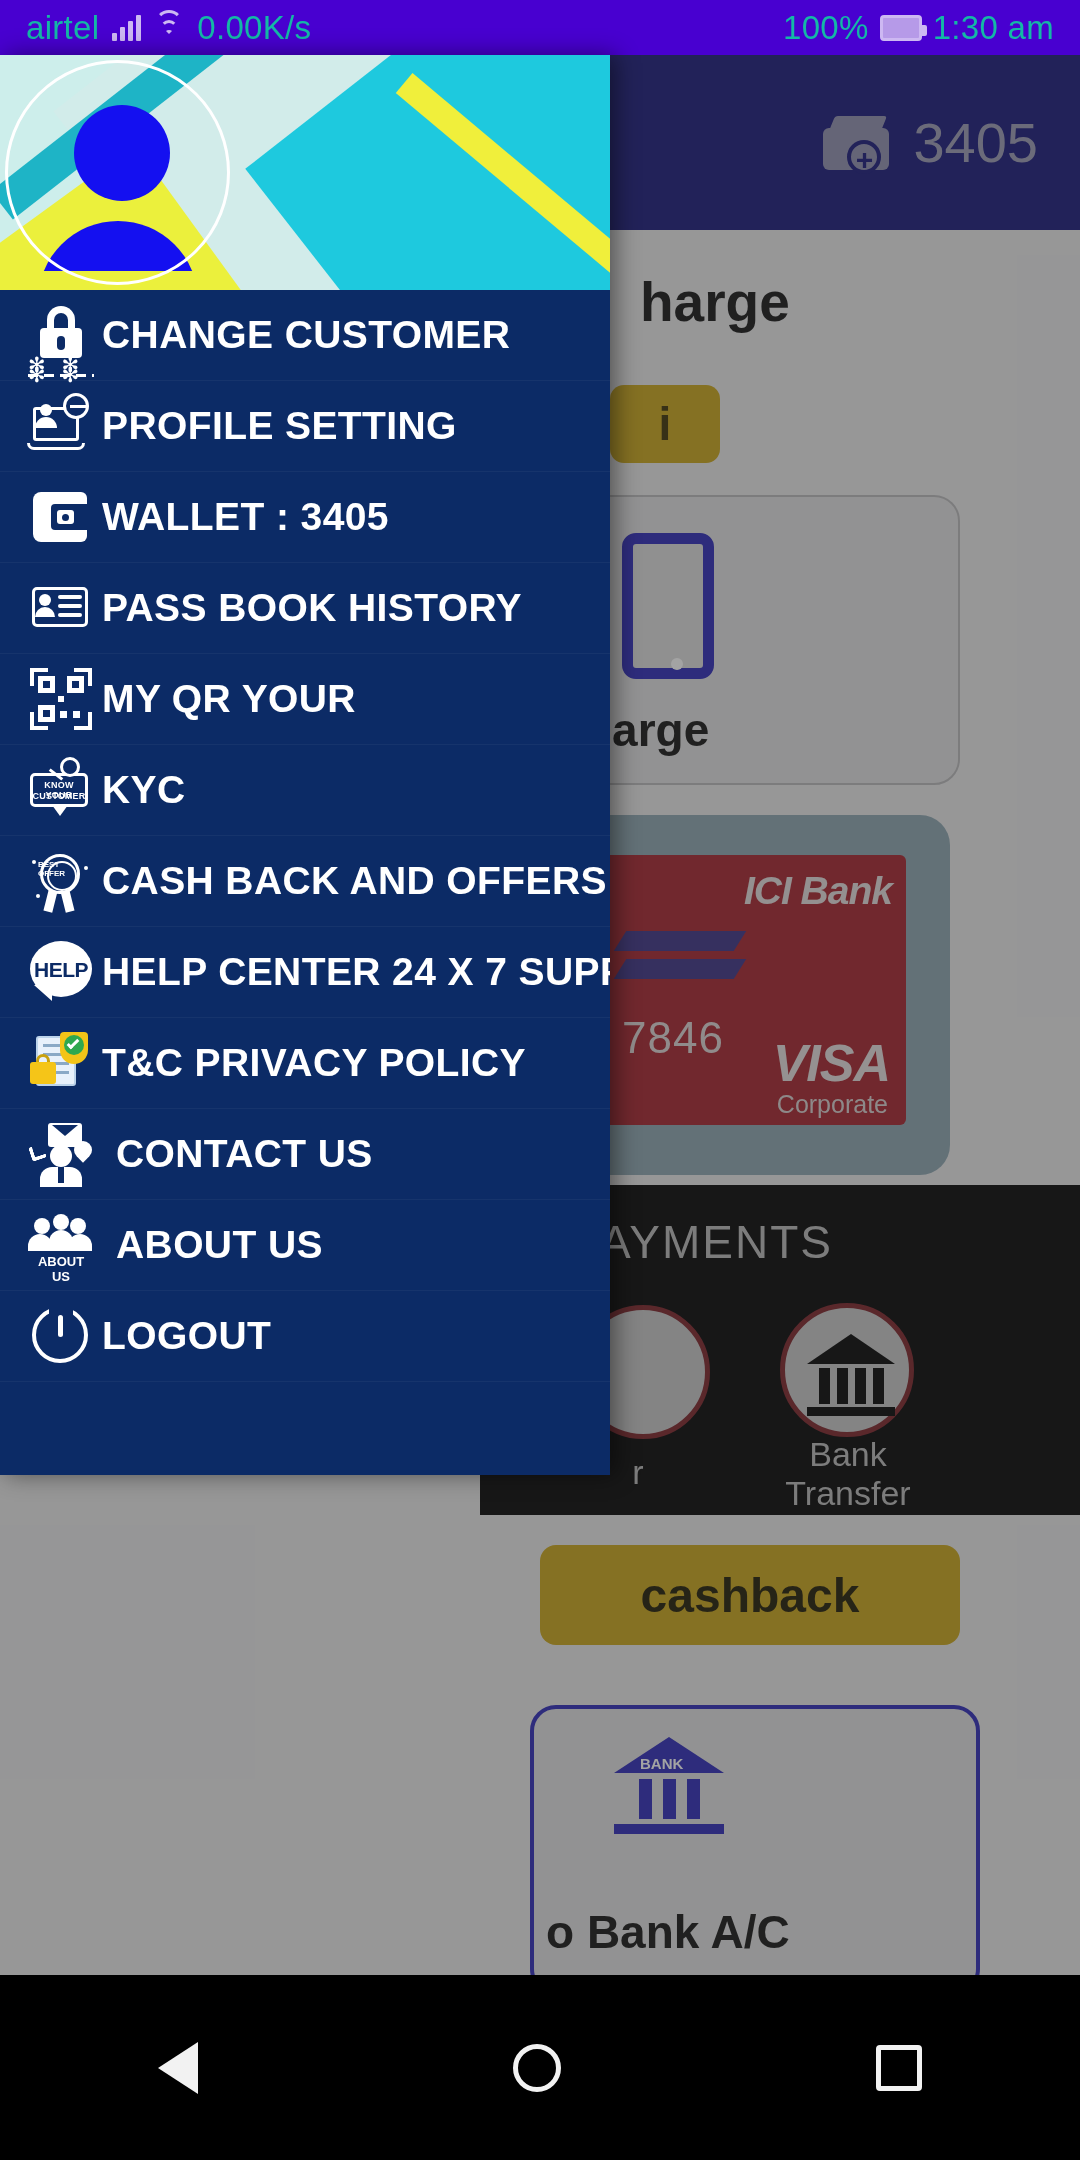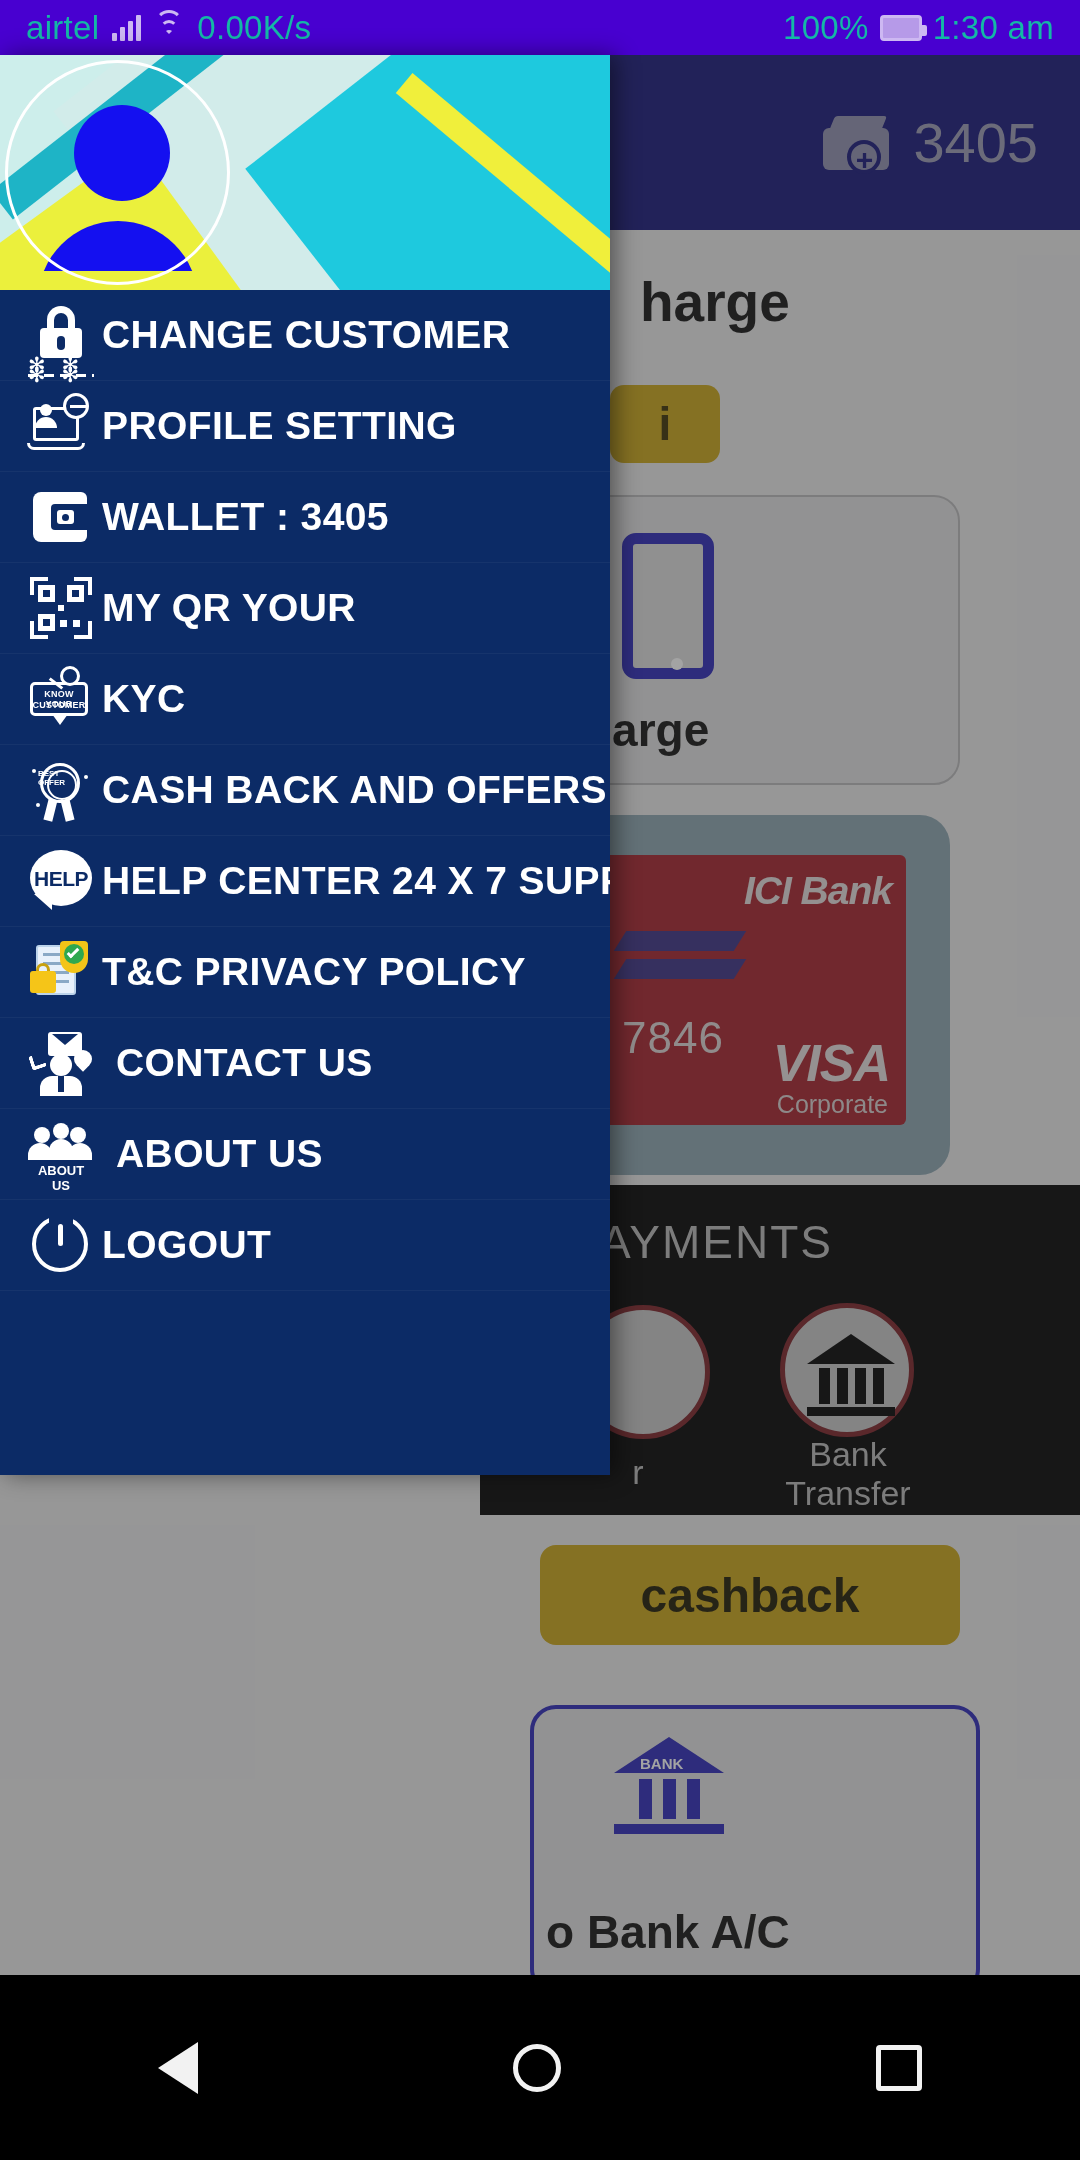--- a/index.html
+++ b/index.html
@@ -480,6 +480,21 @@
       <span class="menu-label">WALLET : 3405</span>
     </div>
 
+    <div class="menu-item">
+      <span class="menu-ico">
+        <span class="ic ic-id">
+            <span class="card"></span>
+            <span class="ph"></span>
+            <span class="pb"></span>
+          <span class="lines">
+              <i></i>
+              <i></i>
+              <i></i>
+            </span>
+          </span>
+      </span>
+      <span class="menu-label">PASS BOOK HISTORY</span>
+    </div>
 
     <div class="menu-item">
       <span class="menu-ico">

